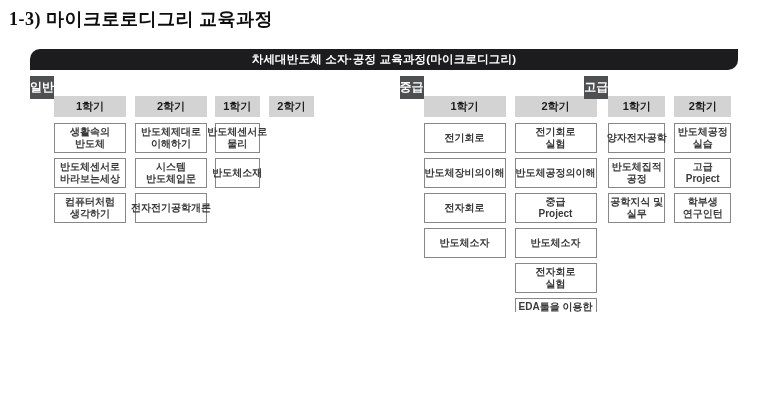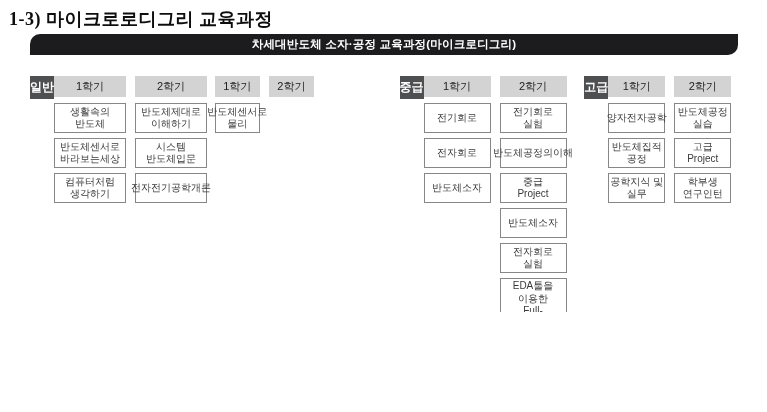--- a/index.html
+++ b/index.html
@@ -14,7 +14,7 @@
     white-space:nowrap;
   }
   .banner {
-    position:absolute; left:30px; top:34px; width:708px; height:21px;
+    position:absolute; left:30px; top:49px; width:708px; height:21px;
     background:var(--banner-bg,#1c1c1e);
     border-radius:10px 0 10px 0;
     color:#ffffff; font-size:11.5px; font-weight:bold;

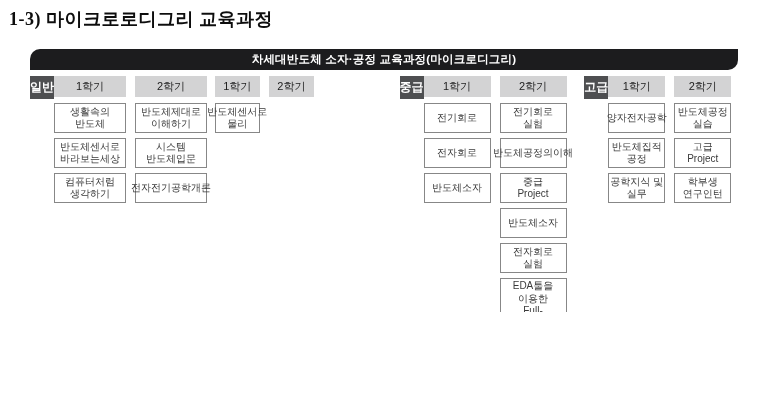--- a/index.html
+++ b/index.html
@@ -32,7 +32,7 @@
     display:flex; align-items:center; justify-content:center;
     flex:0 0 auto;
   }
-  .sems { display:flex; gap:9px; margin-top:0; }
+  .sems { display:flex; gap:9px; margin-top:20px;font-weight:bold; }
   .sem { flex:1 1 0; display:flex; flex-direction:column; min-width:0; }
   .sem-header {
     height:21px; background:var(--sem-bg,#d3d3d4);

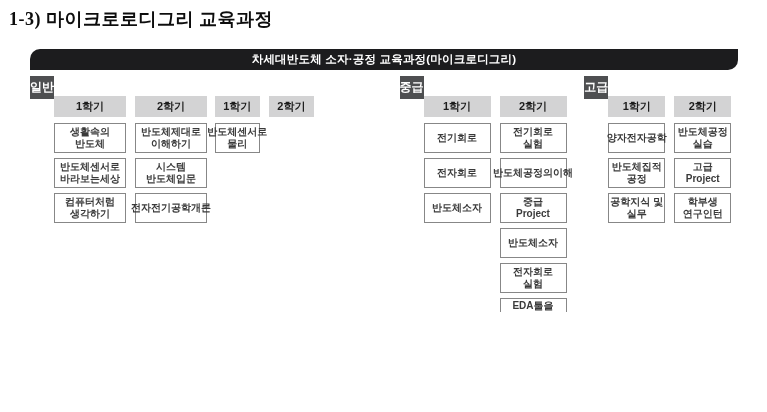--- a/index.html
+++ b/index.html
@@ -87,6 +87,7 @@
             <div class="sem-header">1학기</div>
             <div class="course">반도체센서로
 물리</div>
+            <div class="course">반도체소재</div>
           </div>
           <div class="sem">
             <div class="sem-header">2학기</div>

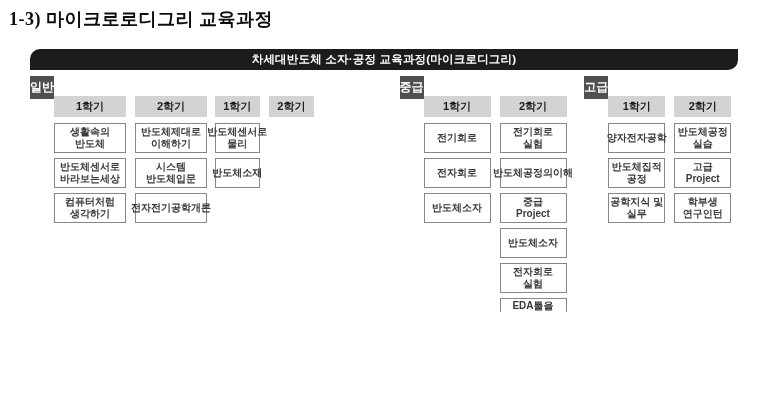--- a/index.html
+++ b/index.html
@@ -100,6 +100,7 @@
           <div class="sem">
             <div class="sem-header">1학기</div>
             <div class="course">전기회로</div>
+            <div class="course">반도체장비의이해</div>
             <div class="course">전자회로</div>
             <div class="course">반도체소자</div>
           </div>

